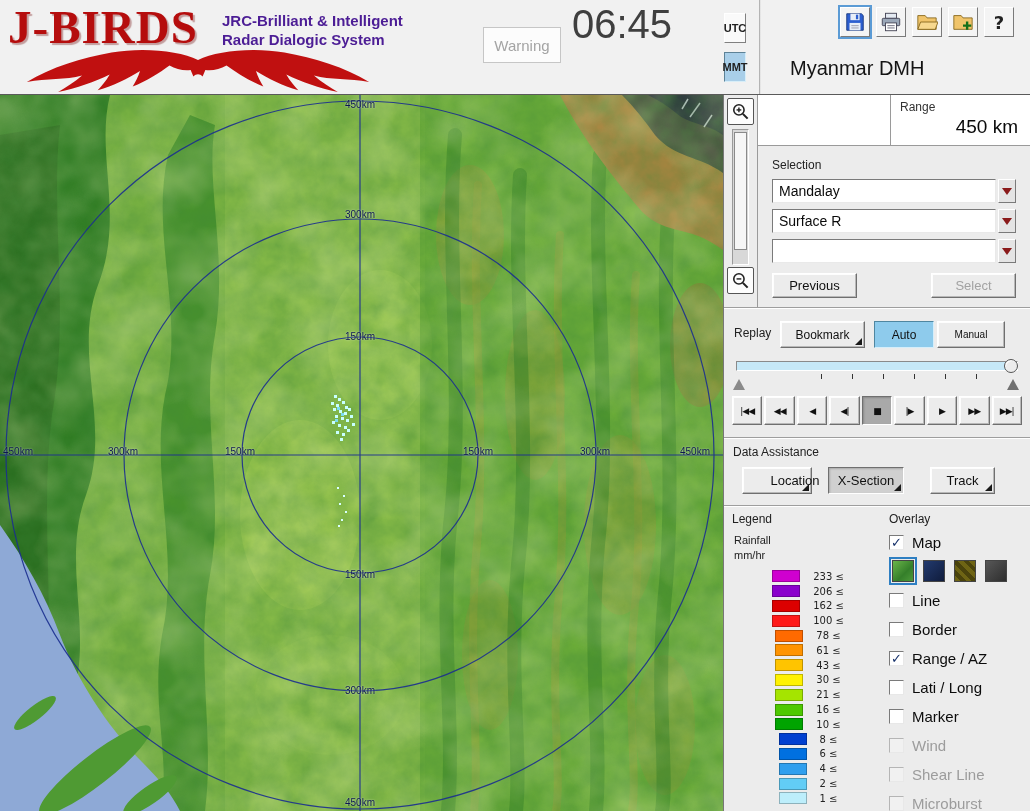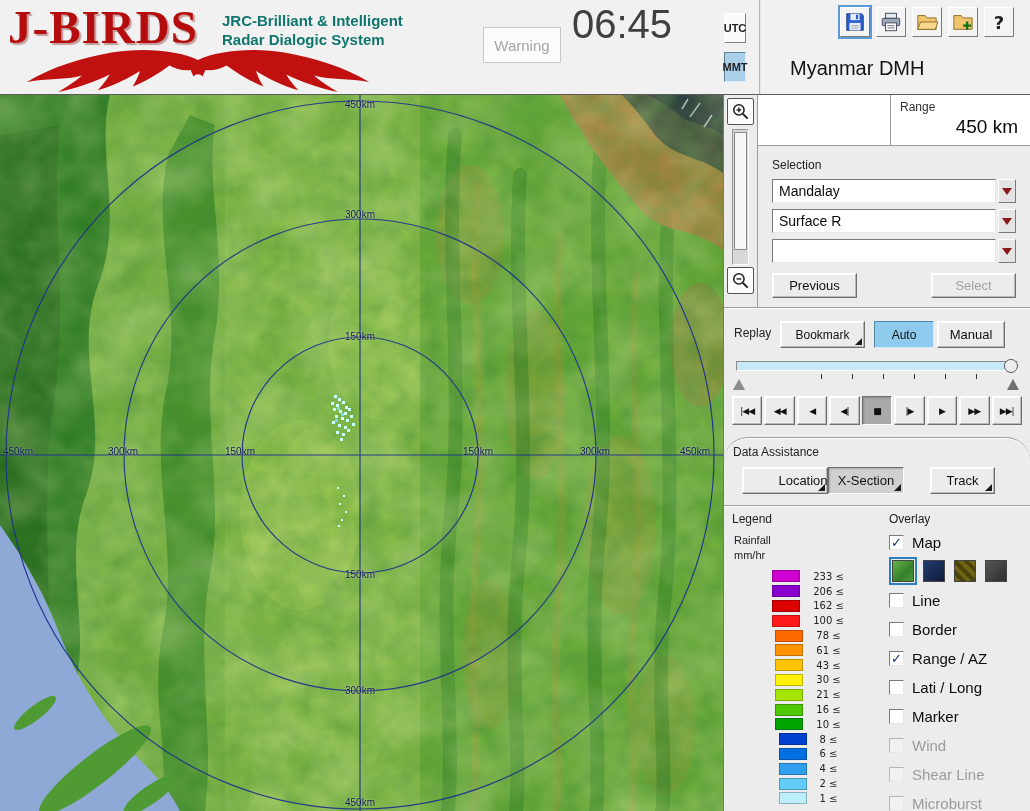--- a/index.html
+++ b/index.html
@@ -10,7 +10,7 @@
   
   .topbar { position:absolute; left:0; top:0; width:1030px; height:95px; background:#f1f1f1; border-bottom:1px solid #5a5a5a; }
   .logo-title { position:absolute; left:8px; top:0px; font-family:"Liberation Serif", serif; font-weight:bold; font-size:47px; color:#b50d0d; letter-spacing:1px; text-shadow:2px 2px 1px rgba(110,0,0,.35); }
-  .logo-tag { position:absolute; left:222px; top:11px; color:#0f766e; font-weight:bold; font-size:15px; line-height:19px; white-space:nowrap; }
+  .logo-tag { position:absolute; left:222px; top:11px; color:#4c1d95; font-weight:bold; font-size:15px; line-height:19px; white-space:nowrap; }
   .eagle { position:absolute; left:6px; top:47px; width:384px; height:46px; }
   .warning-box { position:absolute; left:483px; top:27px; width:78px; height:36px; background:#fcfcfc; border:1px solid #c6c6c6; color:#a4a4a4; font-size:15px; display:flex; align-items:center; justify-content:center; }
   .clock-time { position:absolute; left:572px; top:2px; font-size:40px; color:#3f3f3f; }

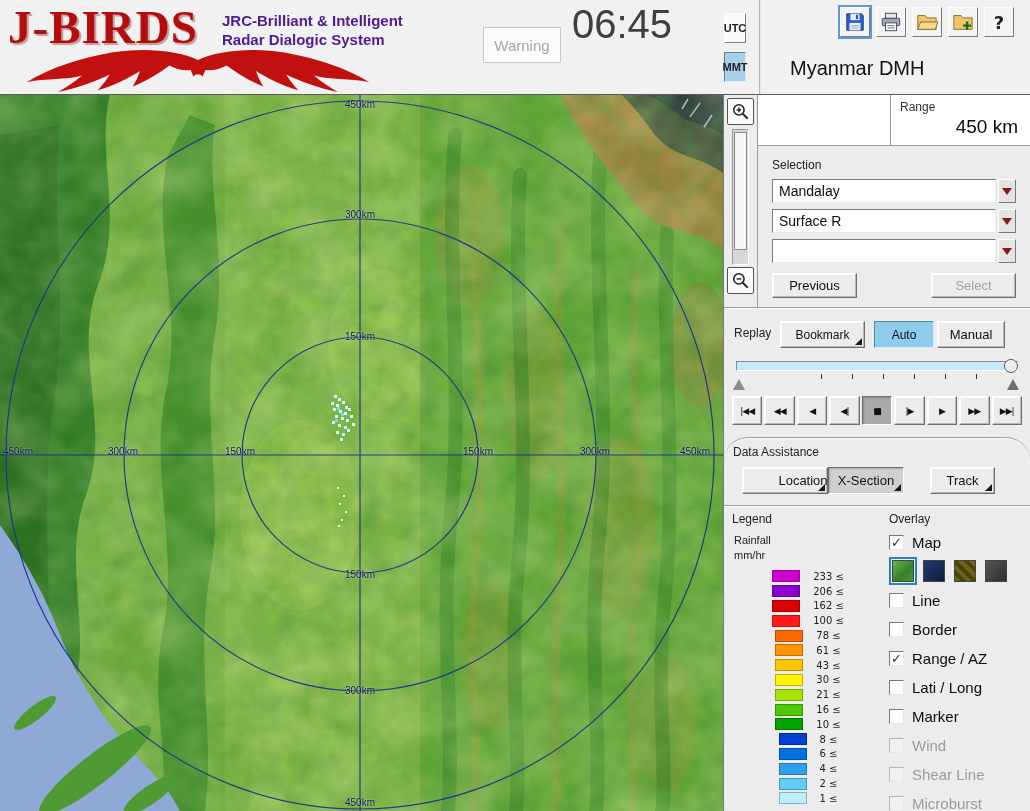--- a/index.html
+++ b/index.html
@@ -59,7 +59,7 @@
   .replay-label { position:absolute; left:10px; top:18px; }
   .bookmark-btn { position:absolute; left:56px; top:13px; width:85px; height:27px; font-size:12px; }
   .auto-btn { position:absolute; left:150px; top:13px; width:60px; height:27px; font-size:12px; background:#8ecbec; border-color:#4f86a0 #d6eefa #d6eefa #4f86a0; box-shadow:none; }
-  .manual-btn { position:absolute; left:213px; top:13px; width:68px; height:27px; font-size:13px; }
+  .manual-btn { position:absolute; left:213px; top:13px; width:68px; height:27px; font-size:10px; }
   .menu-corner::after { content:""; position:absolute; right:2px; bottom:2px; width:0; height:0; border-left:7px solid transparent; border-bottom:7px solid #1a1a1a; }
 
   .timeline { position:absolute; left:12px; right:12px; top:50px; height:34px; }

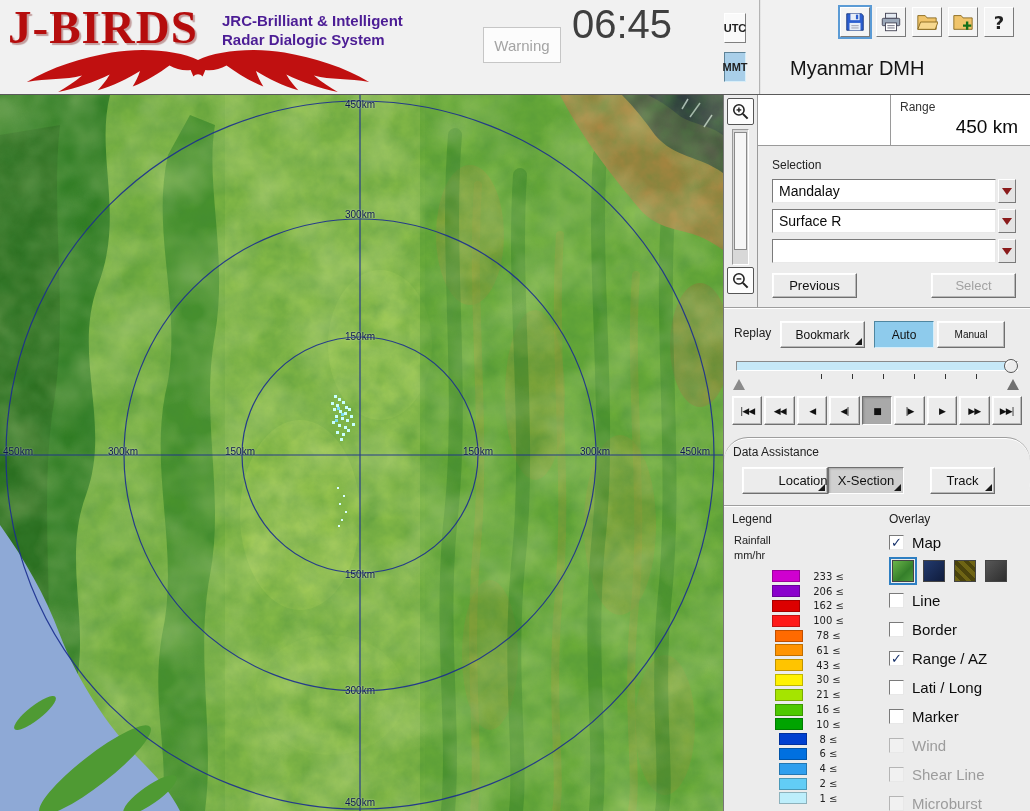--- a/index.html
+++ b/index.html
@@ -73,7 +73,7 @@
   .pbtn { flex:1; font-size:9px; letter-spacing:-1px; font-family:"DejaVu Sans", sans-serif; position:relative; background:#ececec; border:1px solid; border-color:#fff #6f6f6f #6f6f6f #fff; box-shadow:inset -1px -1px 0 #b8b8b8, inset 1px 1px 0 #fdfdfd; color:#111; display:flex; align-items:center; justify-content:center; cursor:pointer; padding:0; }
   .pbtn.pressed { background:#a9a9a9; border-color:#6f6f6f #fff #fff #6f6f6f; box-shadow:inset 1px 1px 2px #8a8a8a; }
 
-  .da-sec { position:absolute; left:0; right:0; top:342px; height:68px; border-top:1px solid #9e9e9e; box-shadow:inset 0 1px 0 #fff;border-radius:24px; }
+  .da-sec { position:absolute; left:0; right:0; top:342px; height:68px; border-top:1px solid #9e9e9e; box-shadow:inset 0 1px 0 #fff; }
   .da-label { position:absolute; left:9px; top:7px; }
   .da-btn { position:absolute; top:29px; height:27px; font-size:13px; }
   .da-1 { left:18px; width:86px;padding-left:36px; } .da-2 { left:104px; width:76px; } .da-3 { left:206px; width:65px; }

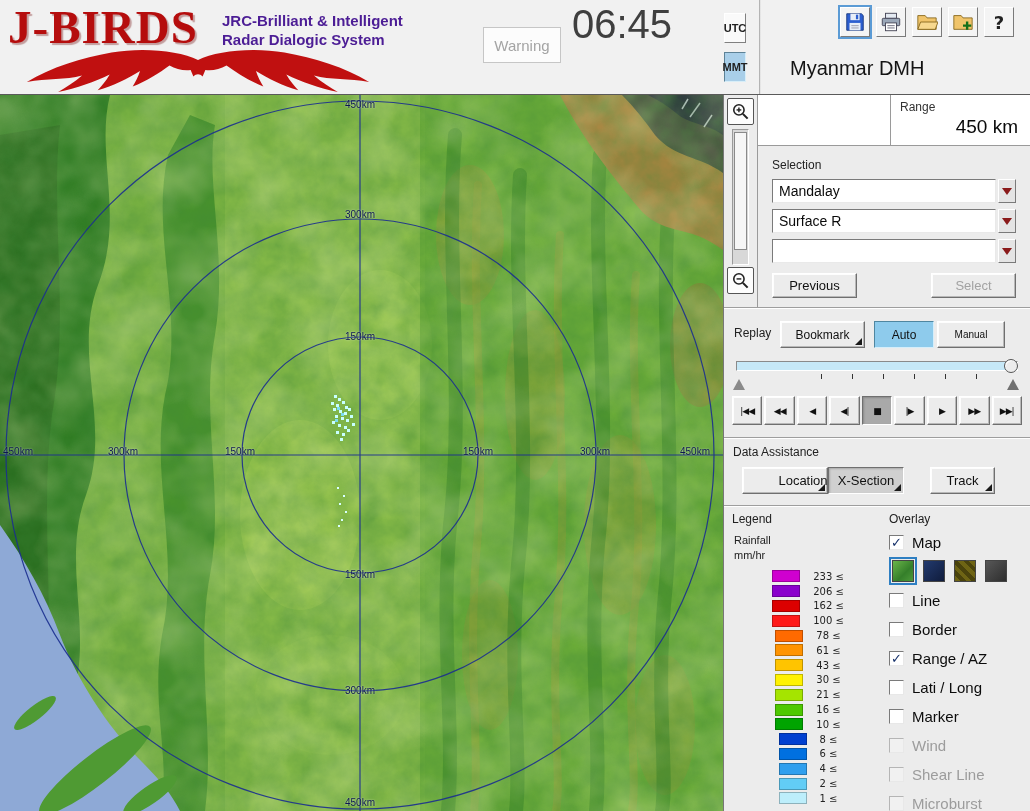--- a/index.html
+++ b/index.html
@@ -76,7 +76,7 @@
   .da-sec { position:absolute; left:0; right:0; top:342px; height:68px; border-top:1px solid #9e9e9e; box-shadow:inset 0 1px 0 #fff; }
   .da-label { position:absolute; left:9px; top:7px; }
   .da-btn { position:absolute; top:29px; height:27px; font-size:13px; }
-  .da-1 { left:18px; width:86px;padding-left:36px; } .da-2 { left:104px; width:76px; } .da-3 { left:206px; width:65px; }
+  .da-1 { left:18px; width:70px;padding-left:36px; } .da-2 { left:104px; width:76px; } .da-3 { left:206px; width:65px; }
   .da-btn.pressed { background:#d0d0d0; border-color:#6f6f6f #fff #fff #6f6f6f; box-shadow:inset 1px 1px 2px #a8a8a8; }
 
   .bottom-sec { position:absolute; left:0; right:0; top:410px; height:306px; border-top:1px solid #9e9e9e; box-shadow:inset 0 1px 0 #fff; overflow:hidden; }

